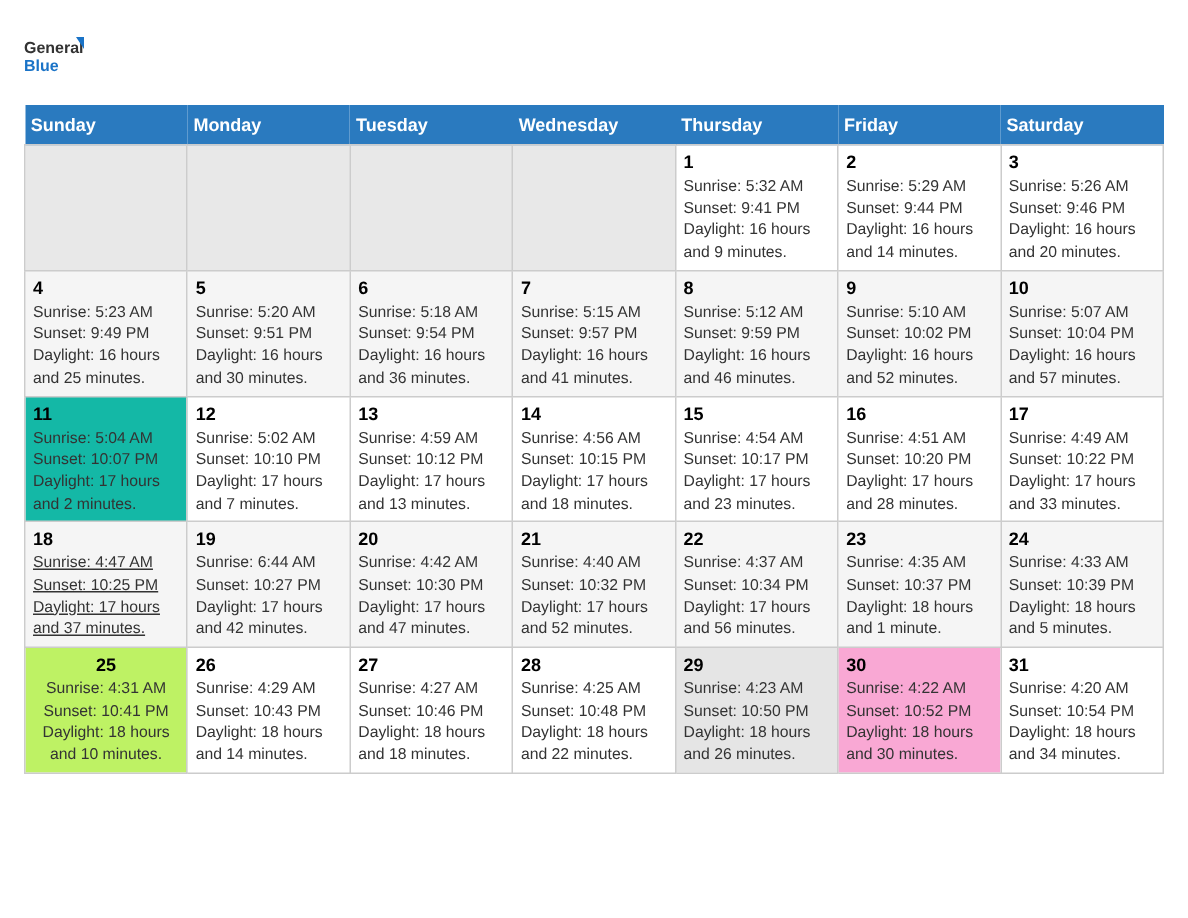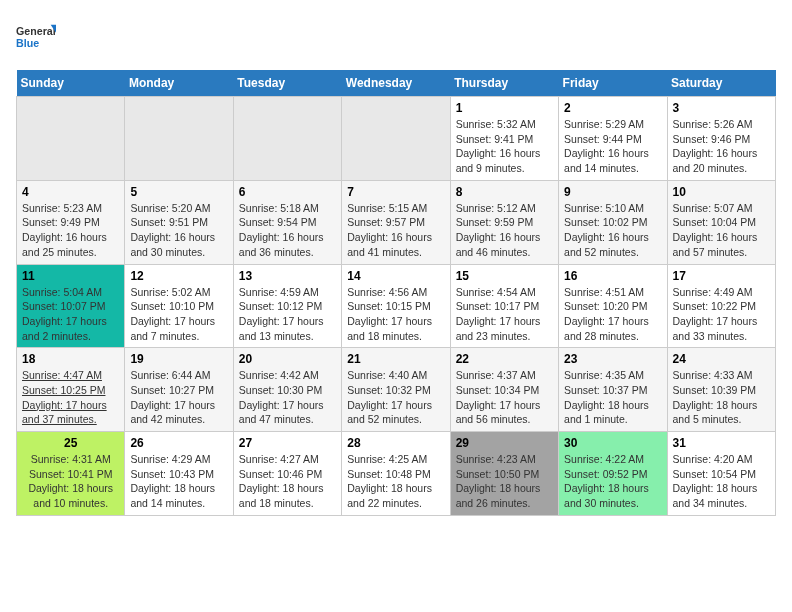--- a/index.html
+++ b/index.html
@@ -315,7 +315,7 @@
 Daylight: 18 hours
 and 22 minutes.</div>
         </td>
-        <td style="background: #a3a3a3;">
+        <td style="background: #e5e5e5;">
           <span class="day-num">29</span>
           <div class="day-info" style="white-space: pre-line;">Sunrise: 4:23 AM
 Sunset: 10:50 PM

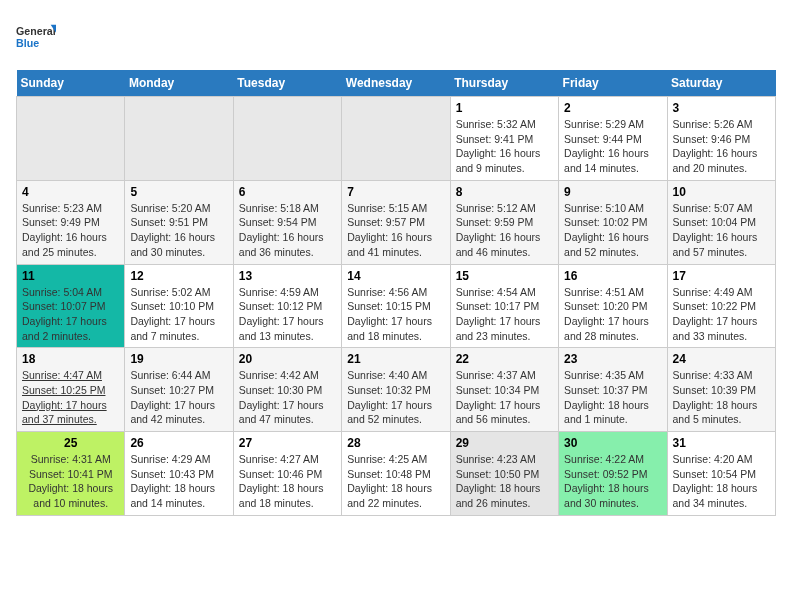--- a/index.html
+++ b/index.html
@@ -322,7 +322,7 @@
 Daylight: 18 hours
 and 26 minutes.</div>
         </td>
-        <td style="background: #86efac;">
+        <td style="background: #f9a8d4;">
           <span class="day-num">30</span>
           <div class="day-info" style="white-space: pre-line;">Sunrise: 4:22 AM
 Sunset: 09:52 PM

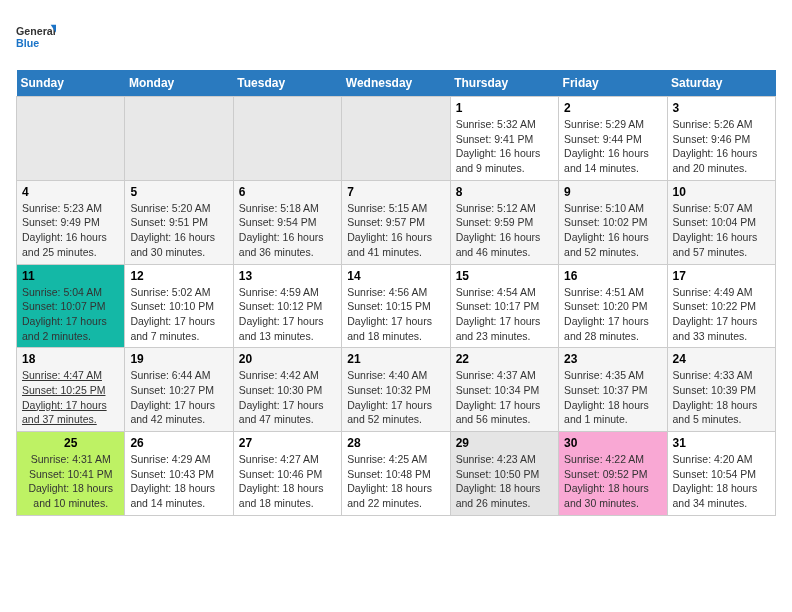--- a/index.html
+++ b/index.html
@@ -325,7 +325,7 @@
         <td style="background: #f9a8d4;">
           <span class="day-num">30</span>
           <div class="day-info" style="white-space: pre-line;">Sunrise: 4:22 AM
-Sunset: 09:52 PM
+Sunset: 10:52 PM
 Daylight: 18 hours
 and 30 minutes.</div>
         </td>

